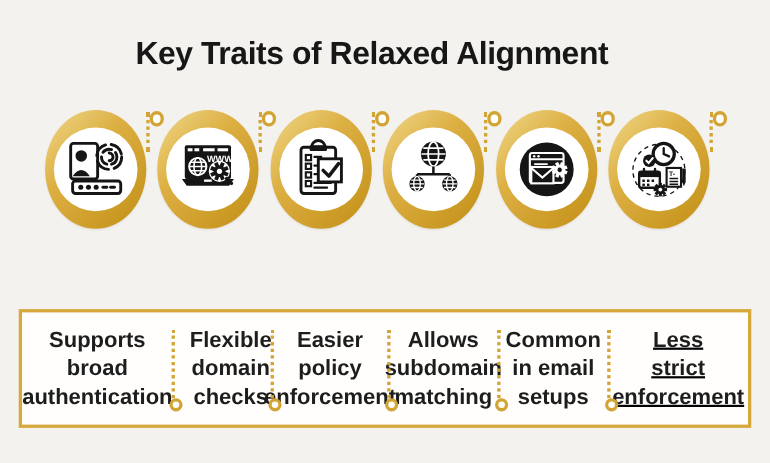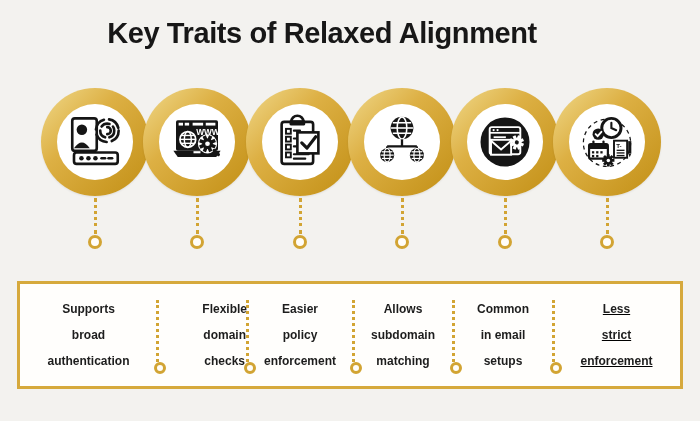--- a/index.html
+++ b/index.html
@@ -12,7 +12,7 @@
   .page-title{
     position:absolute;top:17px;left:0;width:644px;
     text-align:center;font-size:29px;font-weight:800;
-    color:#171717;letter-spacing:-0.4px;margin:0;
+    color:#171717;letter-spacing:-0.4px;margin:16px;
   }
   
   .trait-unit{

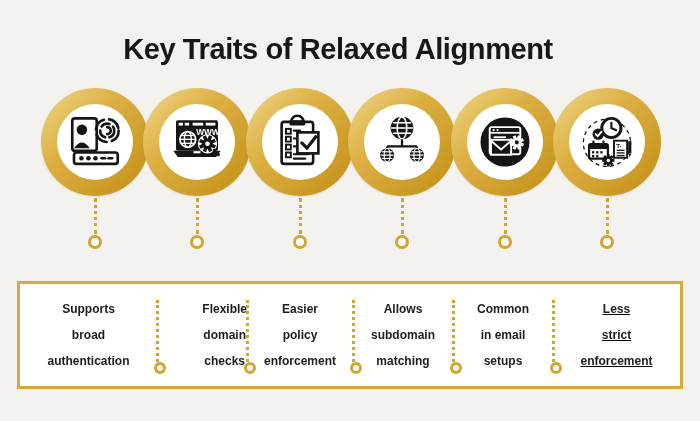--- a/index.html
+++ b/index.html
@@ -16,8 +16,8 @@
   }
   
   .trait-unit{
-    position:absolute;top:88px;width:108px;
-    display:flex;flex-direction:column;align-items:center;
+    position:absolute;top:100px;width:108px;
+    display:flex;flex-direction:row;align-items:flex-start;
   }
   .trait-unit:nth-of-type(1){left:41px;}
   .trait-unit:nth-of-type(2){left:143px;}

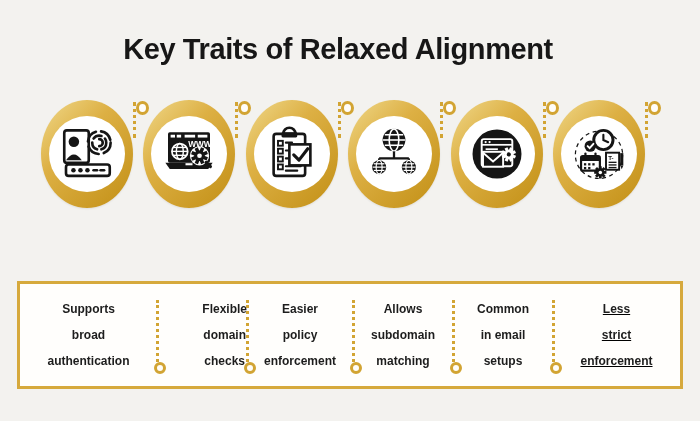--- a/index.html
+++ b/index.html
@@ -61,7 +61,7 @@
   .box-cell:nth-of-type(5){width:100px;}
   .box-cell:nth-of-type(6){width:127px;text-decoration:underline;}
   .trait-label{
-    white-space:pre-line;font-size:12px;font-weight:bold;
+    white-space:pre-line;font-size:20px;font-weight:bold;
     line-height:26px;color:#1d1d1d;
   }
   .box-divider{

